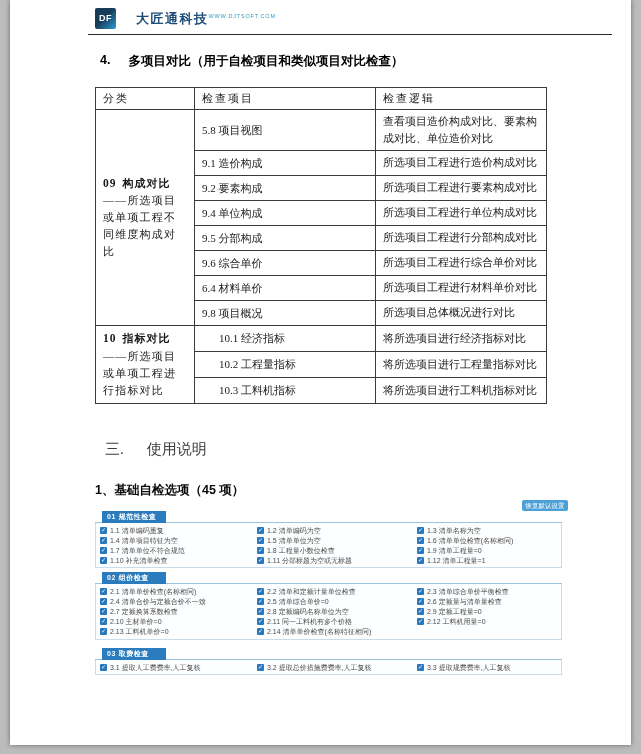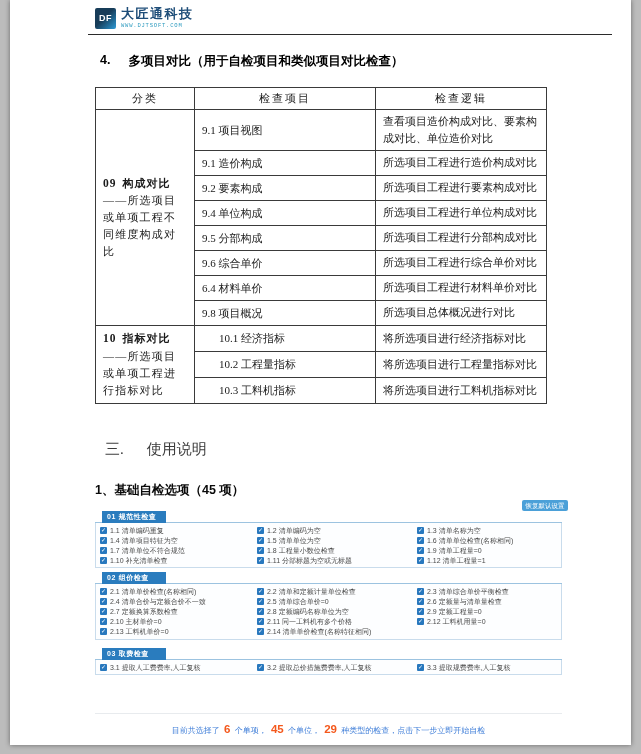--- a/index.html
+++ b/index.html
@@ -15,7 +15,7 @@
     background:#ffffff; box-shadow:0 0 5px rgba(0,0,0,.45);
   }
   
-  .logo-row { position:absolute; left:85px; top:8px; display:flex; align-items:center; gap:5px; }
+  .logo-row { position:absolute; left:85px; top:8px; display:flex; align-items:center; gap:20px; }
   .logo-icon {
     width:21px; height:21px; border-radius:2px;
     background:linear-gradient(135deg,#173c58 45%,#2e9bd6);

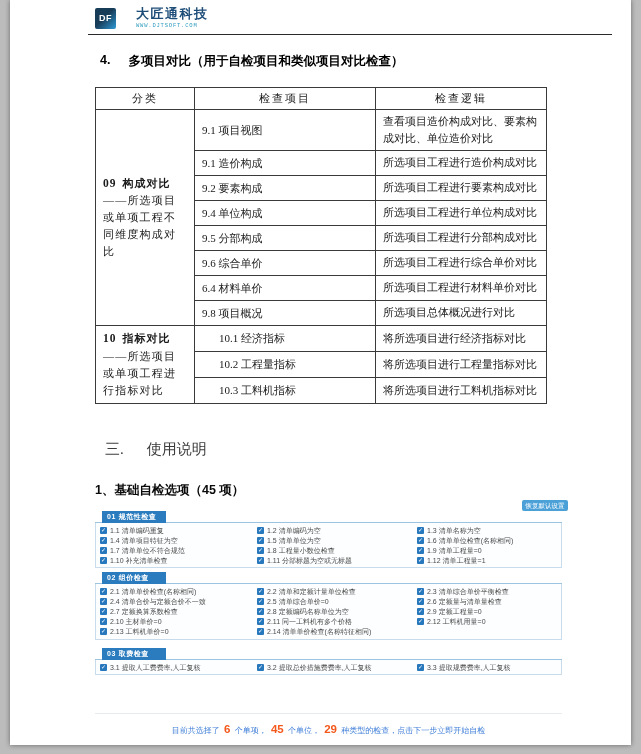--- a/index.html
+++ b/index.html
@@ -22,7 +22,7 @@
     color:#fff; font-weight:bold; font-size:9px; line-height:21px; text-align:center;
     letter-spacing:.5px;
   }
-  .logo-text { display:flex; flex-direction:column; line-height:1;font-family:Liberation Mono, monospace; }
+  .logo-text { display:flex; flex-direction:row; line-height:1; }
   .logo-name { font-size:13px; font-weight:bold; color:#1f4e79; letter-spacing:1.5px; }
   .logo-url  { font-size:5.5px; color:#2e9bbf; letter-spacing:.8px; margin-top:2px; }
   .hr { position:absolute; left:78px; top:34px; width:524px; border-top:1.6px solid #2b2b2b; }

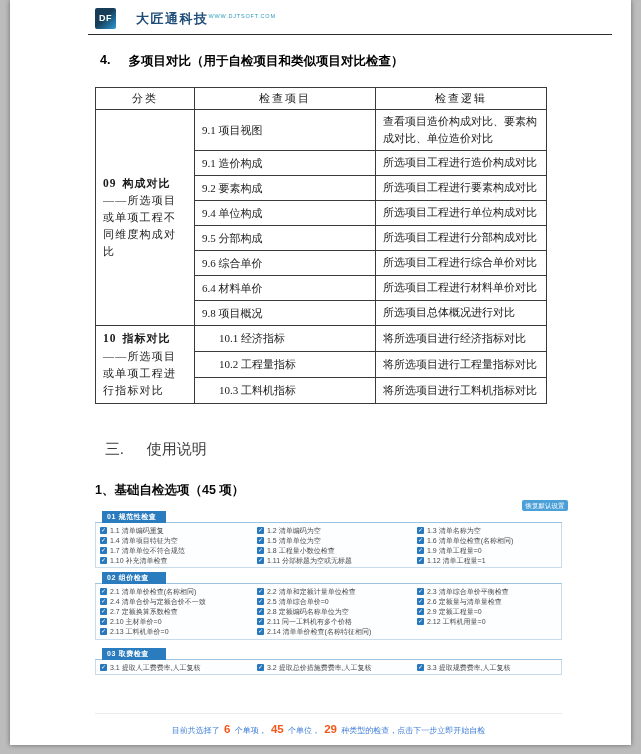--- a/index.html
+++ b/index.html
@@ -41,7 +41,7 @@
     font-family:"Liberation Serif", serif; font-size:11px; color:#1a1a1a; }
   .doc-table col.c1 { width:99px; } .doc-table col.c2 { width:181px; } .doc-table col.c3 { width:171px; }
   .doc-table td, .doc-table th { border:1px solid #3a3a3a; padding:2px 7px; font-weight:normal; }
-  .doc-table thead th { height:22px; text-align:center; letter-spacing:2px; }
+  .doc-table thead th { height:22px; text-align:left; letter-spacing:2px; }
   .doc-table td.item { height:25px; }
   .row-tall td { height:41px; }
   .row-g2 td.item { height:26px;padding-left:24px; }

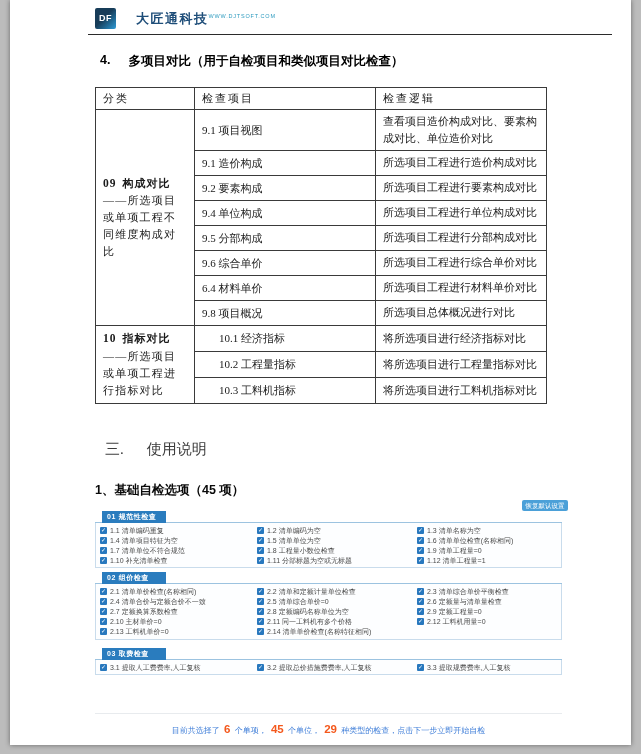--- a/index.html
+++ b/index.html
@@ -118,7 +118,7 @@
           <div class="cat-head"><b>09</b><span>构成对比</span></div>
           <div class="cat-desc">——所选项目或单项工程不同维度构成对比</div>
         </td>
-        <td class="item">9.1 项目视图</td>
+        <td class="item">5.8 项目视图</td>
         <td class="logic">查看项目造价构成对比、要素构成对比、单位造价对比</td>
       </tr>
       <tr>

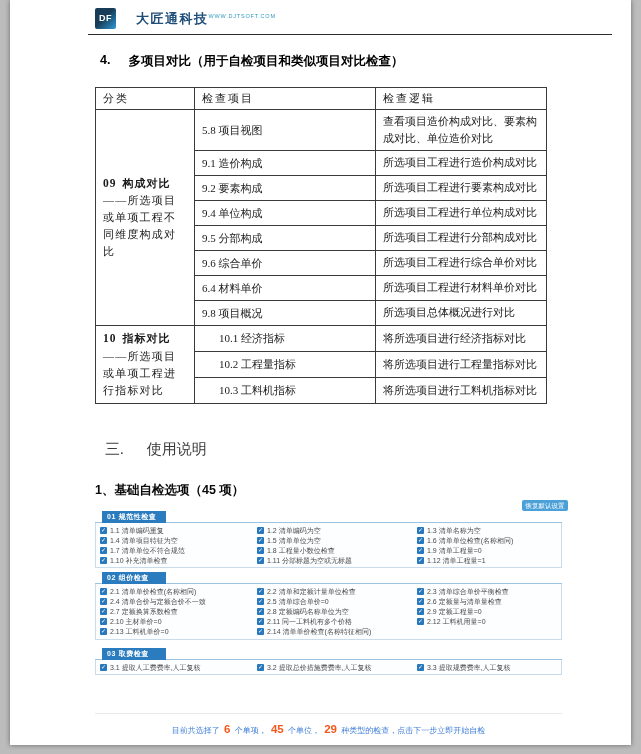--- a/index.html
+++ b/index.html
@@ -348,9 +348,6 @@
       </label>
     </div>
 
-  <div class="panel-footer">
-    <span>目前共选择了 </span><b class="num">6</b><span> 个单项， </span><b class="num">45</b><span> 个单位， </span><b class="num">29</b><span> 种类型的检查，点击下一步立即开始自检</span>
-  </div>
 
 </div>
 

